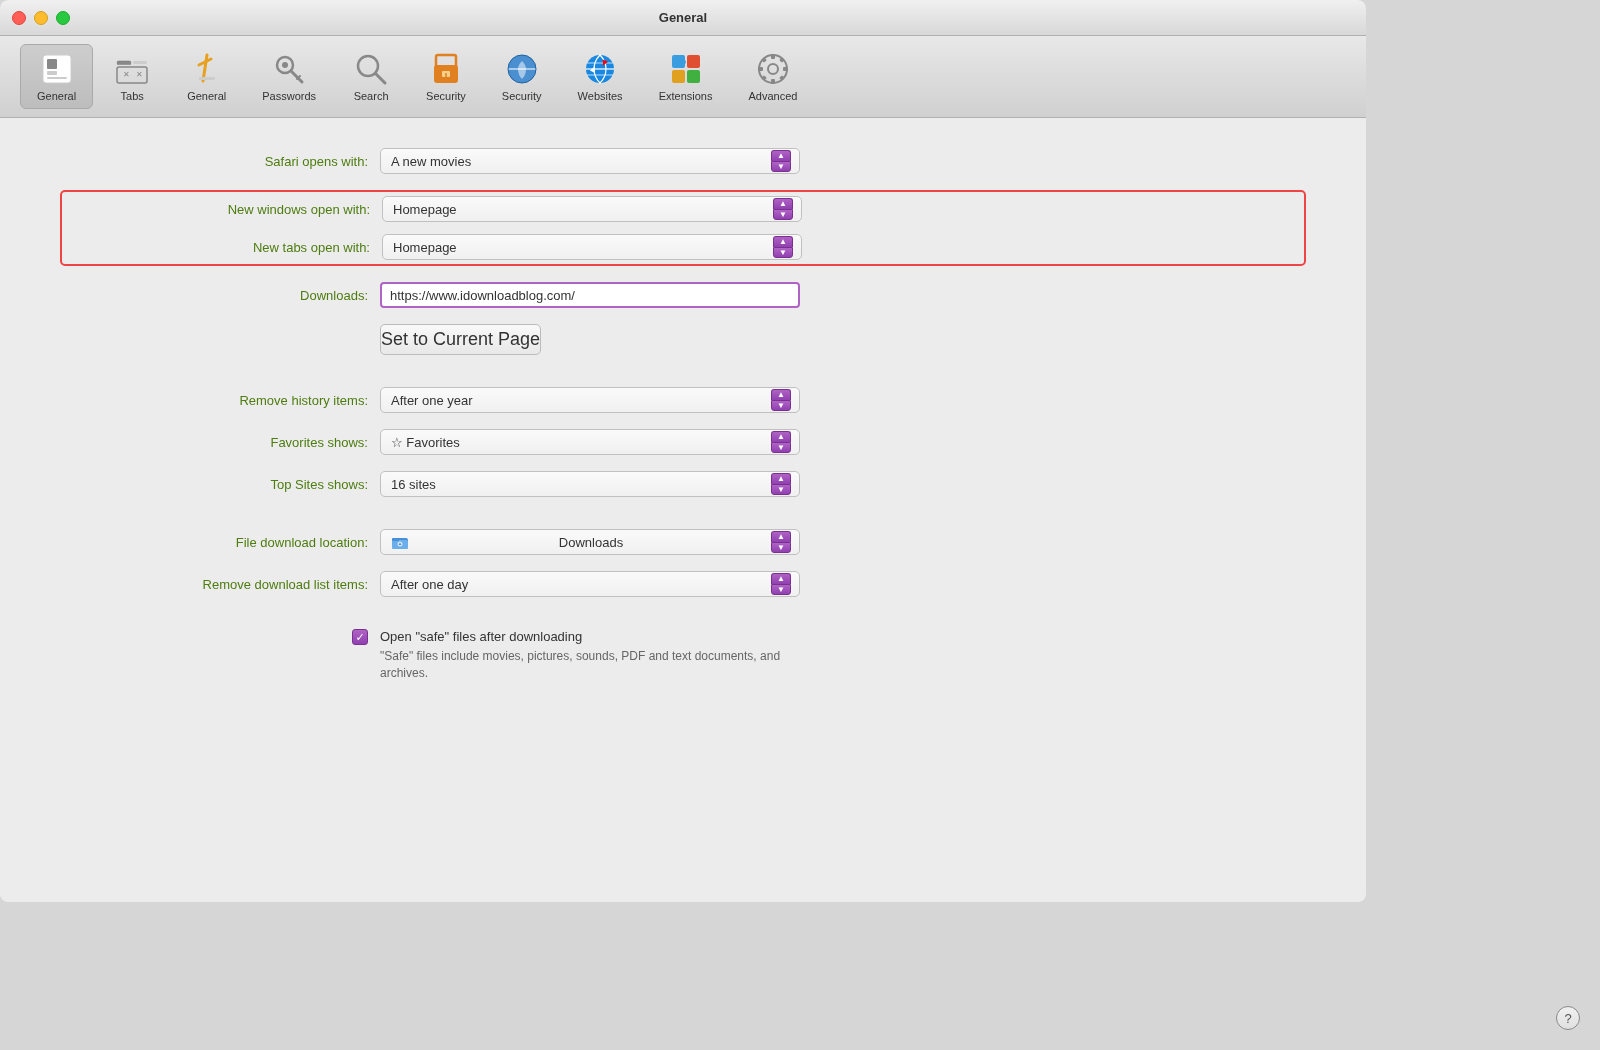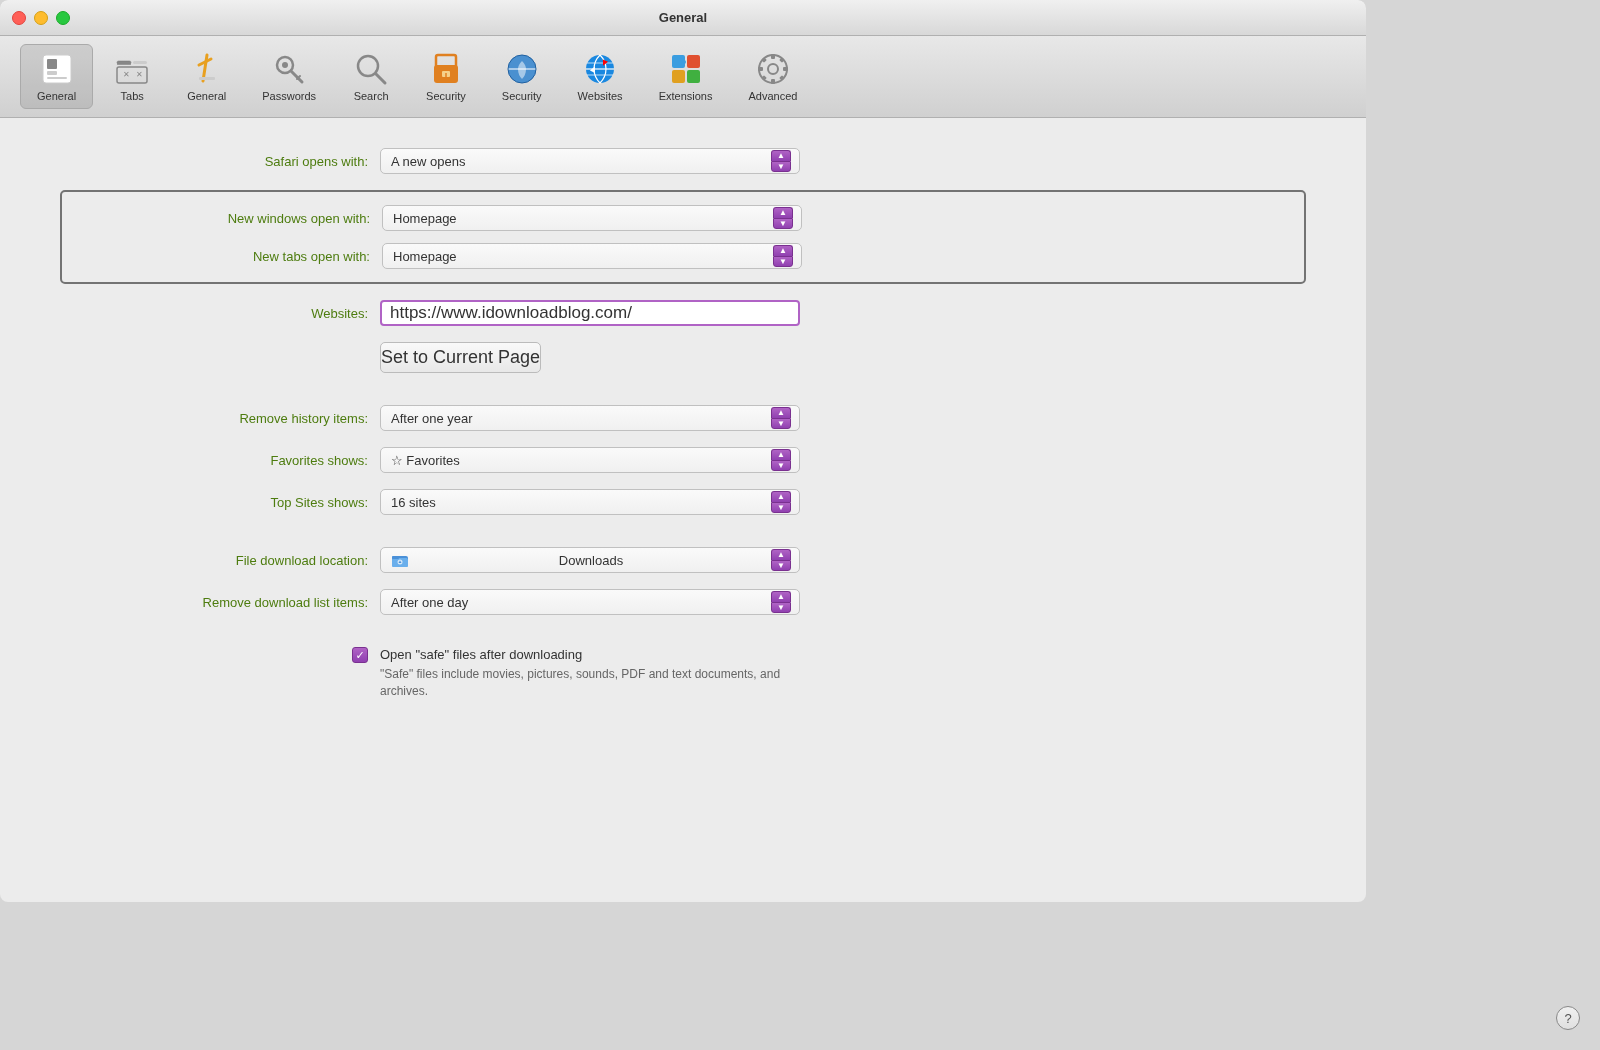--- a/index.html
+++ b/index.html
@@ -418,7 +418,7 @@
     <div class="settings-label">Safari opens with:</div>
     <div class="settings-control">
       <div class="select-control">
-        <span>A new opens</span>
+        <span>A new movies</span>
         <div class="select-stepper">
           <div class="stepper-btn">▲</div>
           <div class="stepper-btn">▼</div>

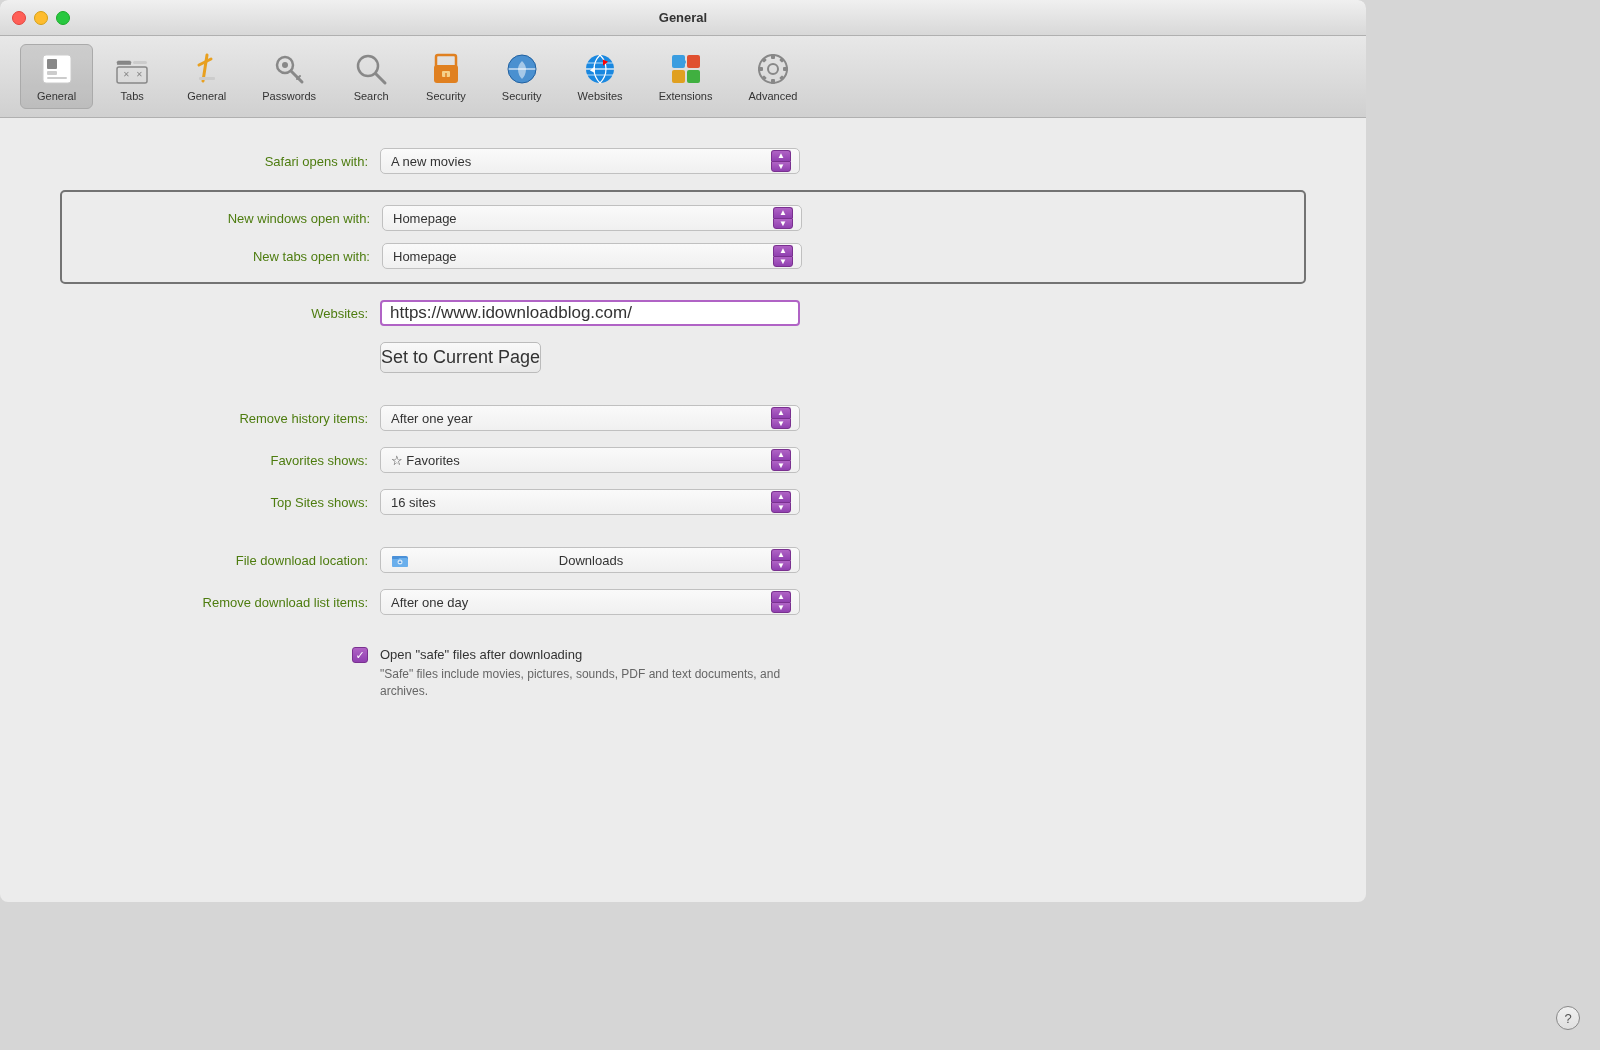--- a/index.html
+++ b/index.html
@@ -181,9 +181,9 @@
 
     
     .red-border-group {
-      border: 2px solid #737373;
+      border: 2px solid #ef4444;
       border-radius: 5px;
-      padding: 13px 0;
+      padding: 4px 0;
       margin-bottom: 16px;
     }
     .red-border-group .settings-row {

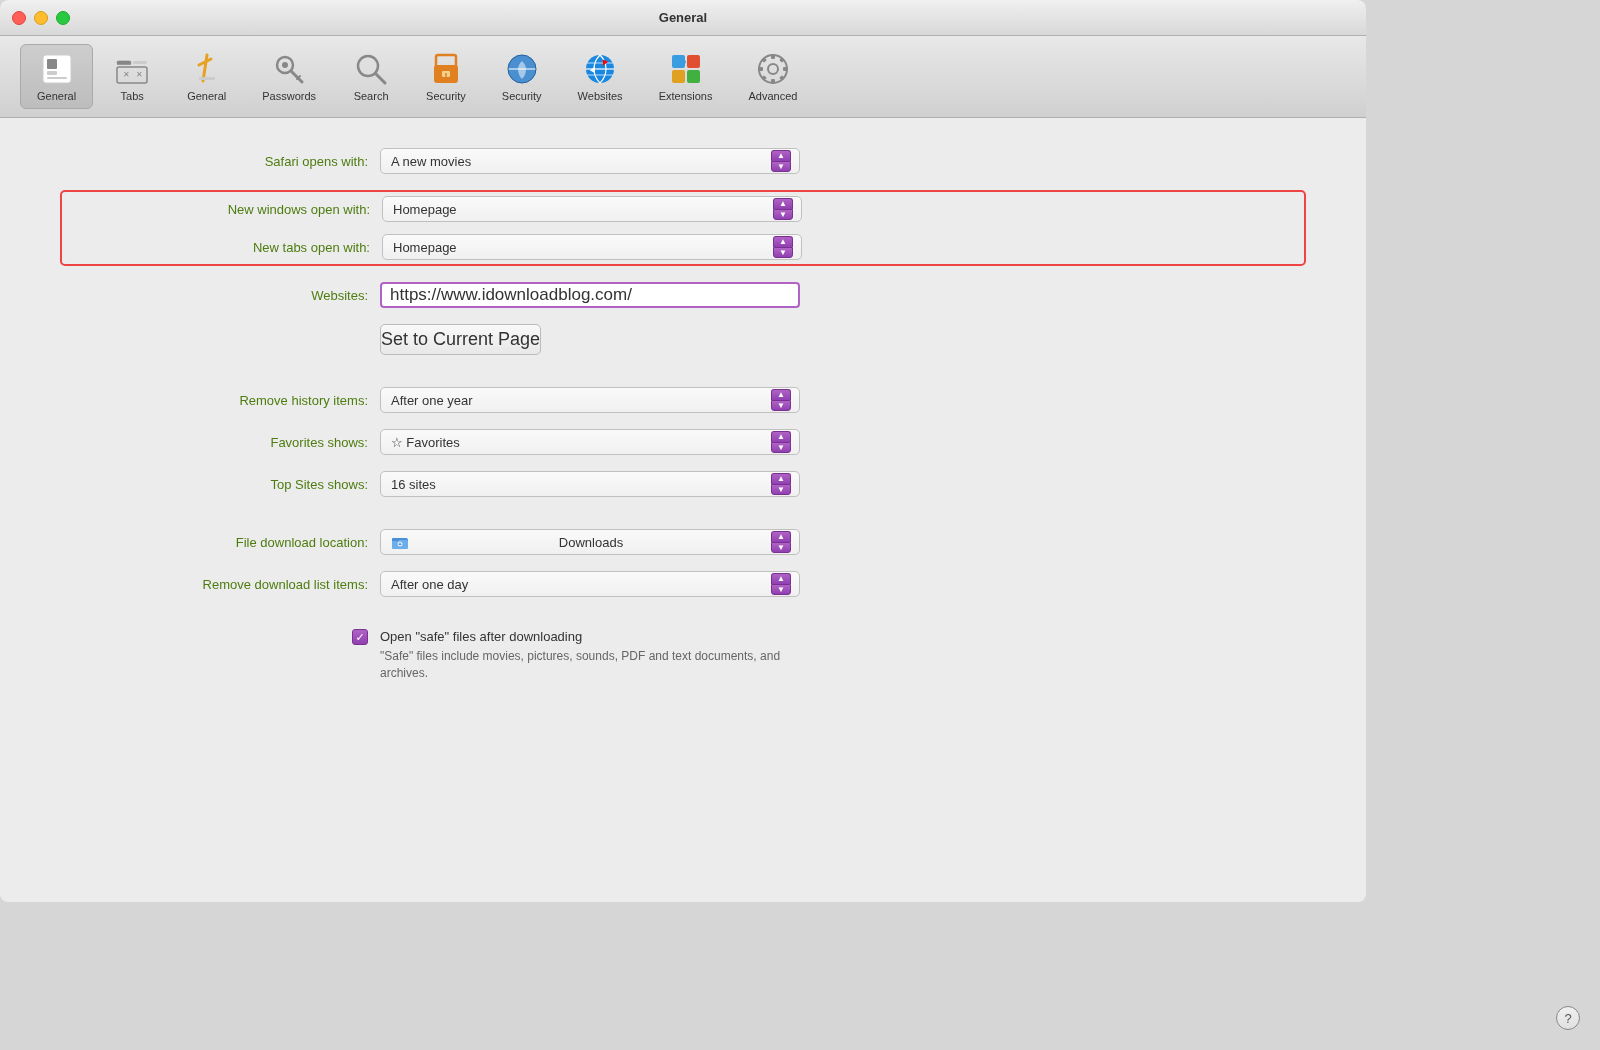--- a/index.html
+++ b/index.html
@@ -457,7 +457,7 @@
   </div>
 
   <div class="settings-row">
-    <div class="settings-label">Websites:</div>
+    <div class="settings-label">Downloads:</div>
     <div class="settings-control">
       <input class="text-input" type="text" value="https://www.idownloadblog.com/" style="">
     </div>

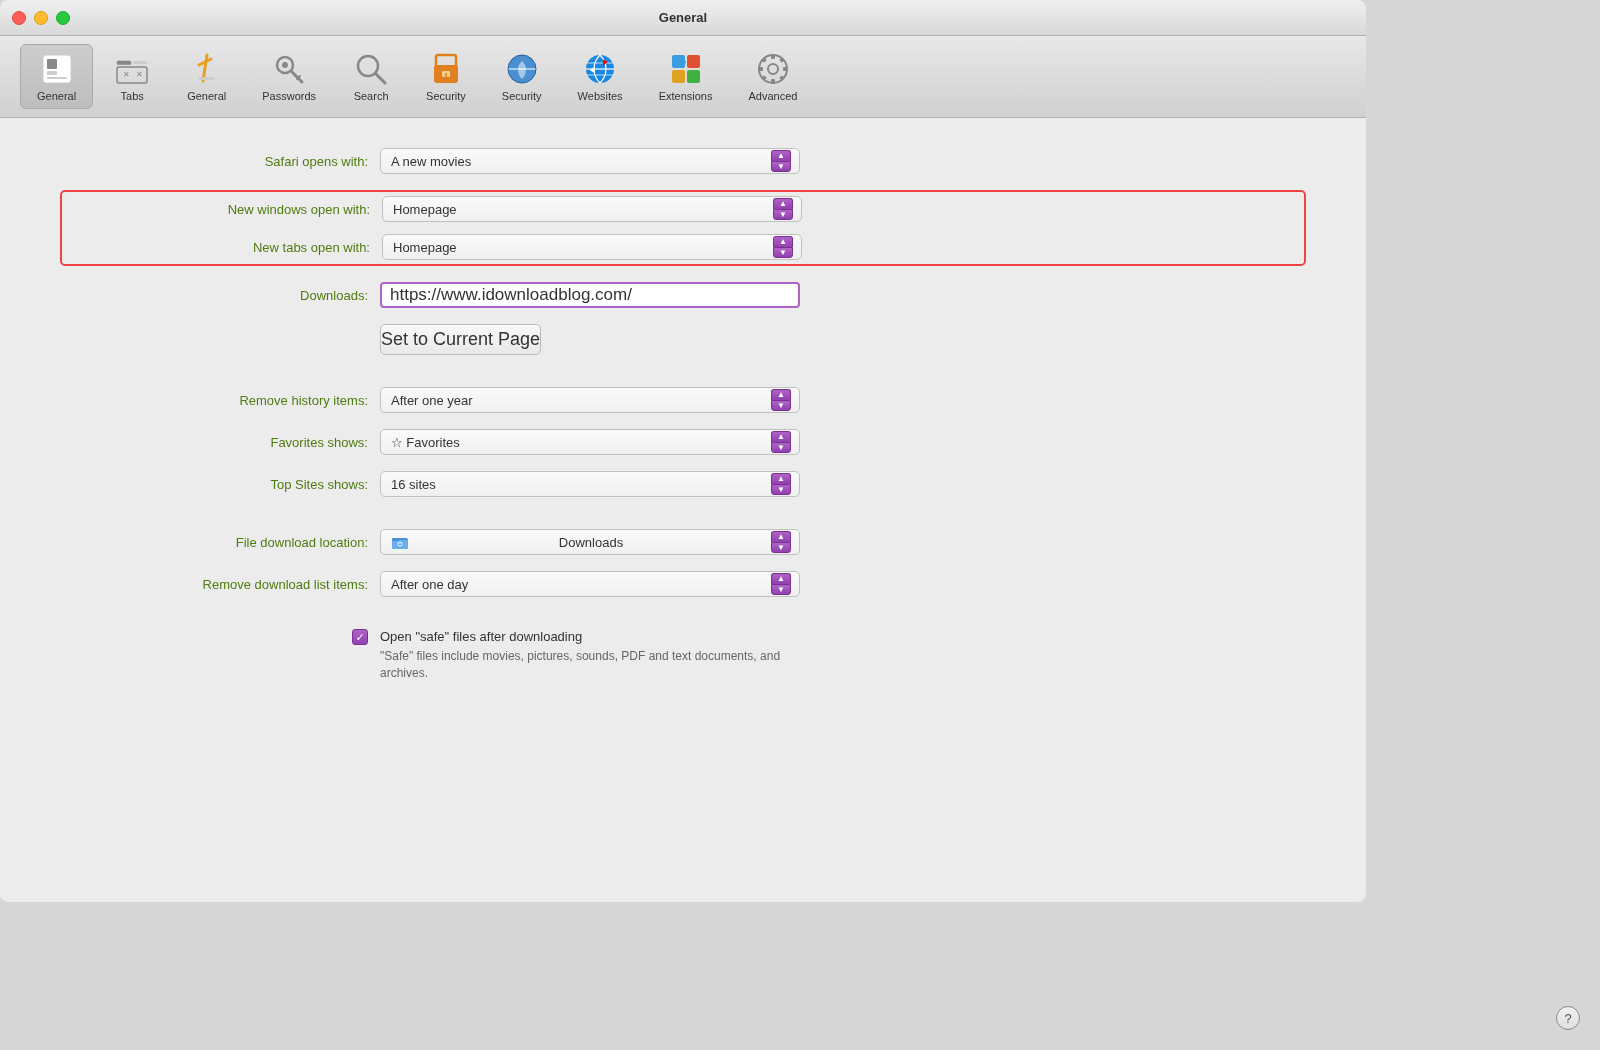--- a/index.html
+++ b/index.html
@@ -154,7 +154,7 @@
       border: 2px solid #b063c5;
       border-radius: 4px;
       padding: 0 8px;
-      font-size: 17px;
+      font-size: 13px;
       color: #333;
       outline: none;
     }

